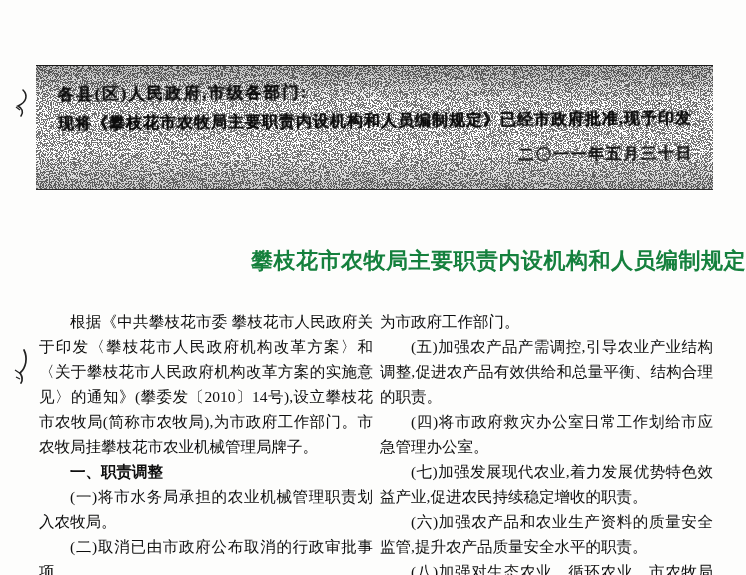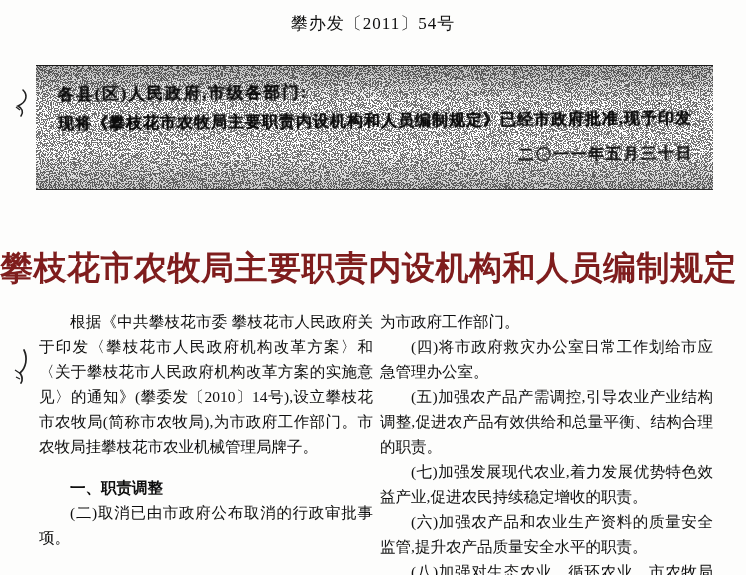--- a/index.html
+++ b/index.html
@@ -60,7 +60,6 @@
 
 <div class="page">
 
-  <div class="doc-number">攀办发〔2011〕54号</div>
 
   <svg class="margin-mark mark-1" width="26" height="34" viewBox="0 0 26 34">
     <path d="M15 4 C20 9 19 16 10 20 C14 22 16 26 13 30" fill="none" stroke="#222" stroke-width="1.6" stroke-linecap="round"></path>

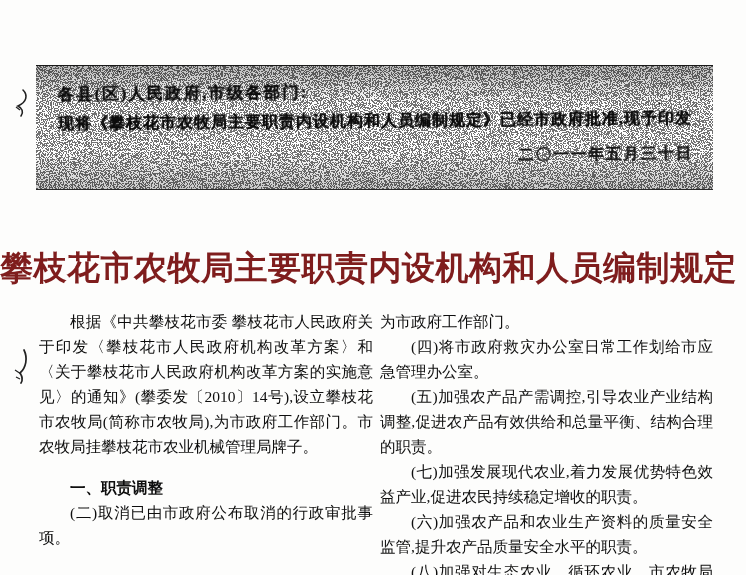--- a/index.html
+++ b/index.html
@@ -41,7 +41,7 @@
   
   .doc-title{
     position:absolute;top:246px;left:0;width:100%;
-    text-align:left;font-size:33px;font-weight:900;letter-spacing:.5px;color:#7f1d1d;
+    text-align:right;font-size:22px;font-weight:900;letter-spacing:.5px;color:#15803d;
   }
   
   .col{position:absolute;top:309px;font-size:15.5px;line-height:25px;text-align:justify;color:#0e0e0e;}

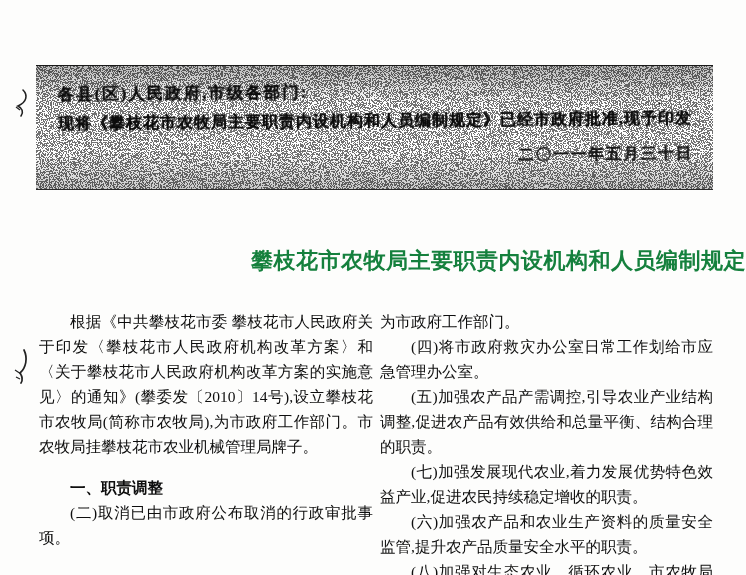--- a/index.html
+++ b/index.html
@@ -115,8 +115,8 @@
 
   <div class="col col-right">
     <p class="no-indent">为市政府工作部门。</p>
+    <p>(五)加强农产品产需调控,引导农业产业结构调整,促进农产品有效供给和总量平衡、结构合理的职责。</p>
     <p>(四)将市政府救灾办公室日常工作划给市应急管理办公室。</p>
-    <p>(五)加强农产品产需调控,引导农业产业结构调整,促进农产品有效供给和总量平衡、结构合理的职责。</p>
     <p>(七)加强发展现代农业,着力发展优势特色效益产业,促进农民持续稳定增收的职责。</p>
     <p>(六)加强农产品和农业生产资料的质量安全监管,提升农产品质量安全水平的职责。</p>
     <p>(八)加强对生态农业、循环农业、市农牧局挂攀枝花市农业机械管理局牌子,促进农业资源合理</p>

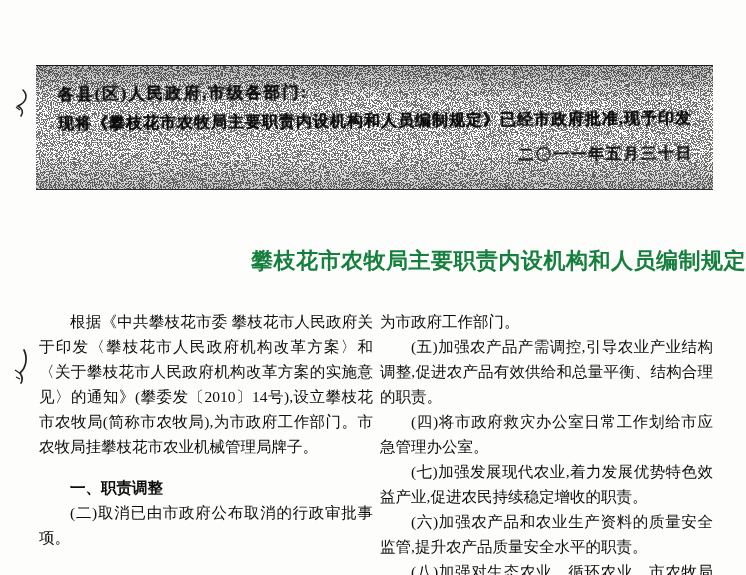--- a/index.html
+++ b/index.html
@@ -49,7 +49,7 @@
   .col-right{left:380px;width:333px;}
   .col p{margin:0;text-indent:2em;}
   .col p.no-indent{text-indent:0;}
-  .col p.bold{font-weight:bold;margin-top:16px;}
+  .col p.bold{font-weight:bold;}
   
   .margin-mark{position:absolute;}
   .mark-1{left:8px;top:86px;}

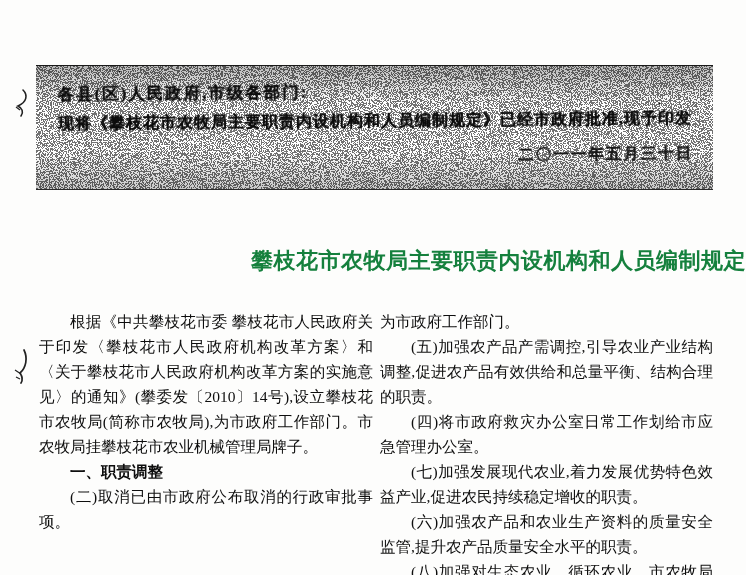--- a/index.html
+++ b/index.html
@@ -110,6 +110,7 @@
   <div class="col col-left">
     <p>根据《中共攀枝花市委 攀枝花市人民政府关于印发〈攀枝花市人民政府机构改革方案〉和〈关于攀枝花市人民政府机构改革方案的实施意见〉的通知》(攀委发〔2010〕14号),设立攀枝花市农牧局(简称市农牧局),为市政府工作部门。市农牧局挂攀枝花市农业机械管理局牌子。</p>
     <p class="bold">一、职责调整</p>
+    <p>(一)将市水务局承担的农业机械管理职责划入农牧局。</p>
     <p>(二)取消已由市政府公布取消的行政审批事项。</p>
   </div>
 

